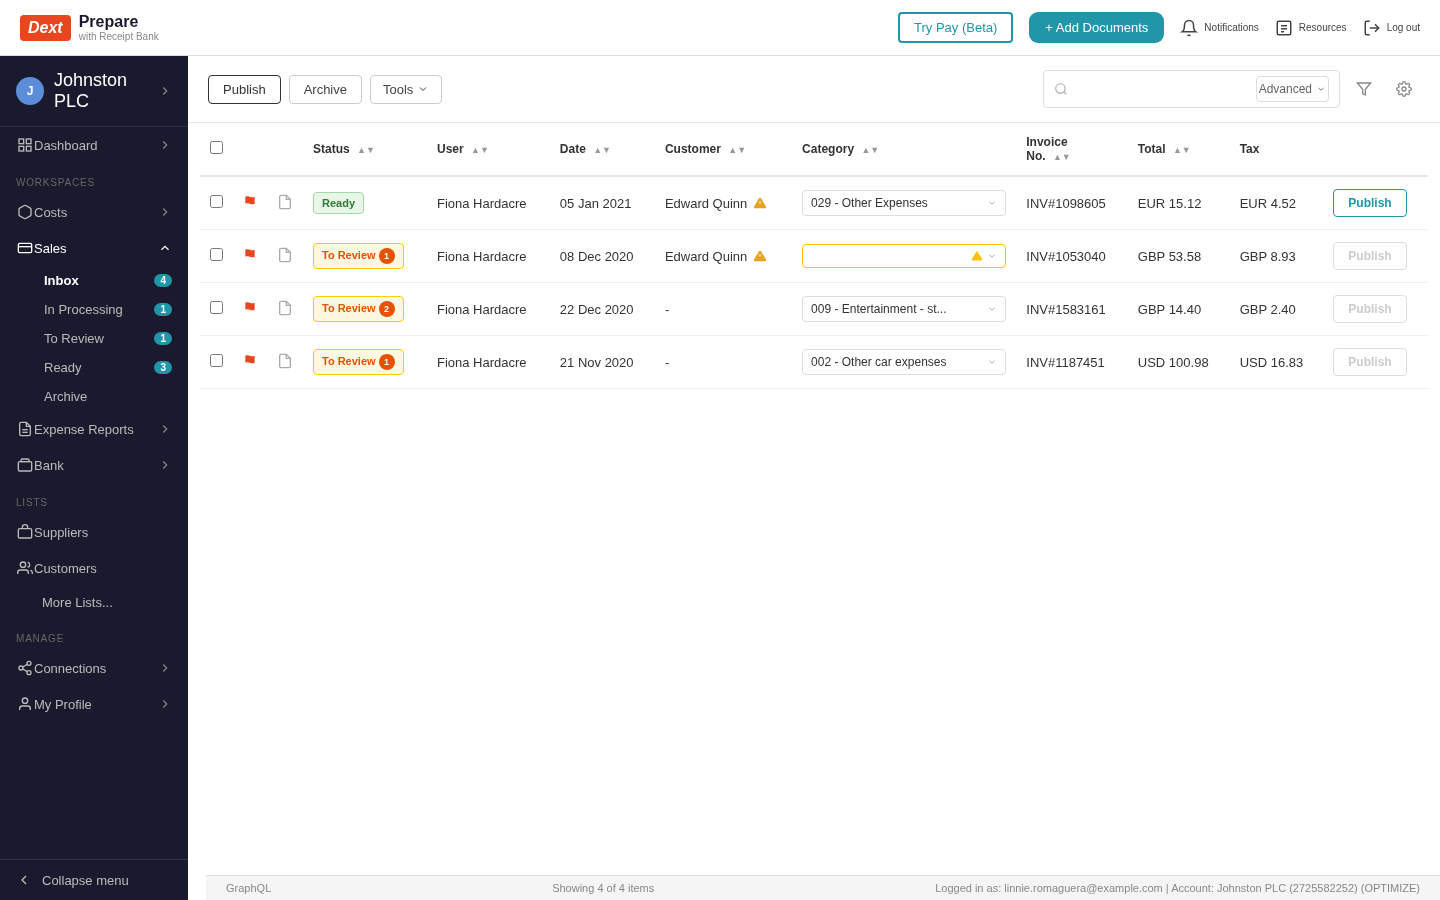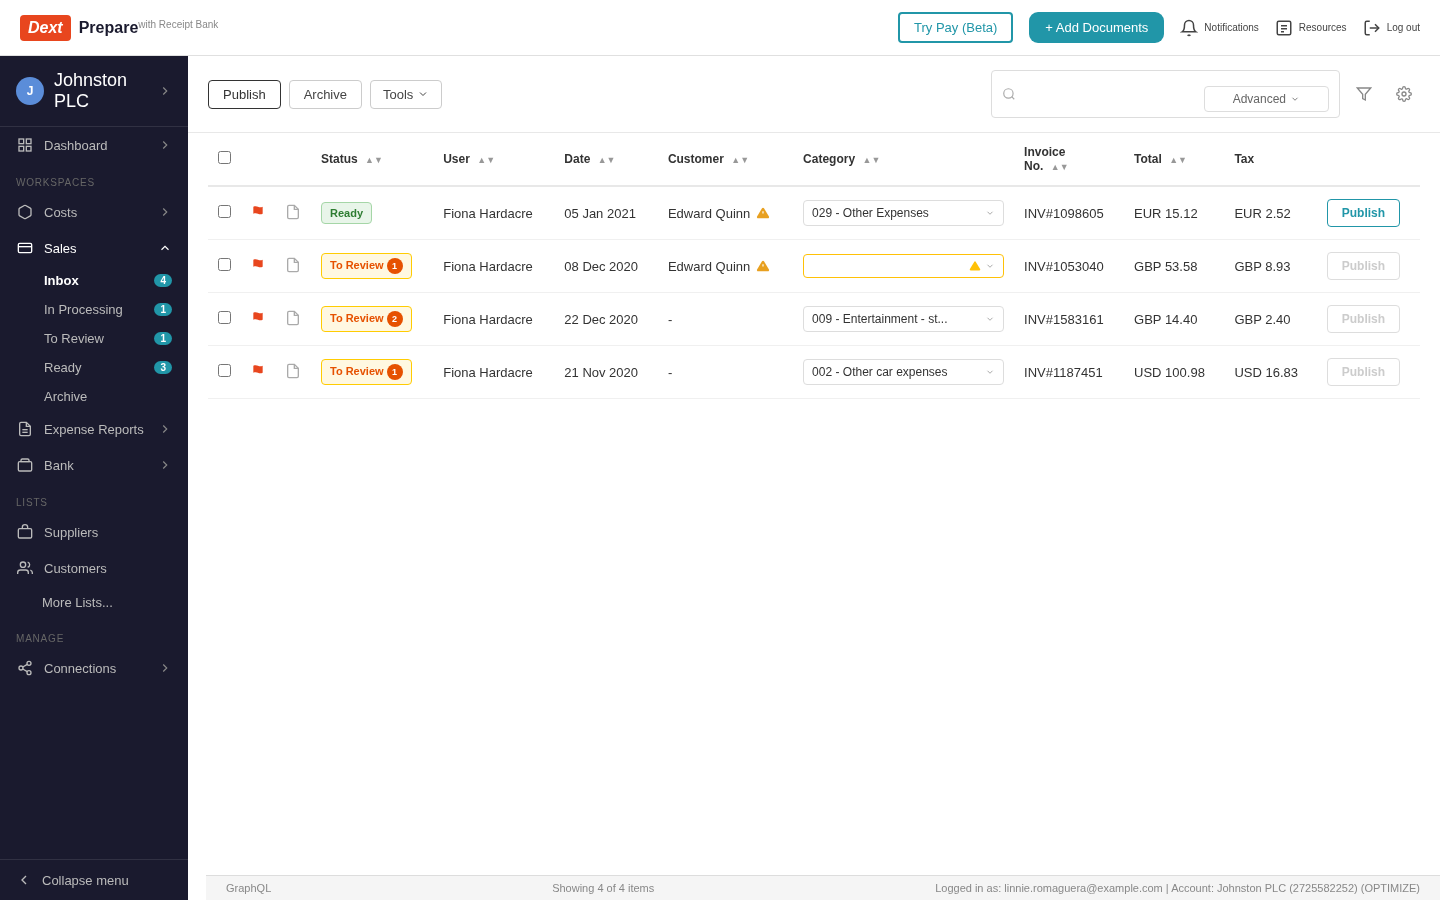--- a/index.html
+++ b/index.html
@@ -13,7 +13,7 @@
     .navbar-left { display: flex; align-items: center; gap: 12px; }
     .dext-logo { display: flex; align-items: center; gap: 8px; }
     .dext-icon { background: #e8461e; color: #fff; font-weight: 900; font-size: 16px; padding: 4px 8px; border-radius: 4px; font-style: italic; }
-    .prepare-text { display: flex; flex-direction: row; }
+    .prepare-text { display: flex; flex-direction: column; }
     .prepare-title { font-size: 16px; font-weight: 700; color: #1a1a2e; }
     .prepare-sub { font-size: 10px; color: #888; }
     .navbar-right { display: flex; align-items: center; gap: 16px; margin-left: 28px; }

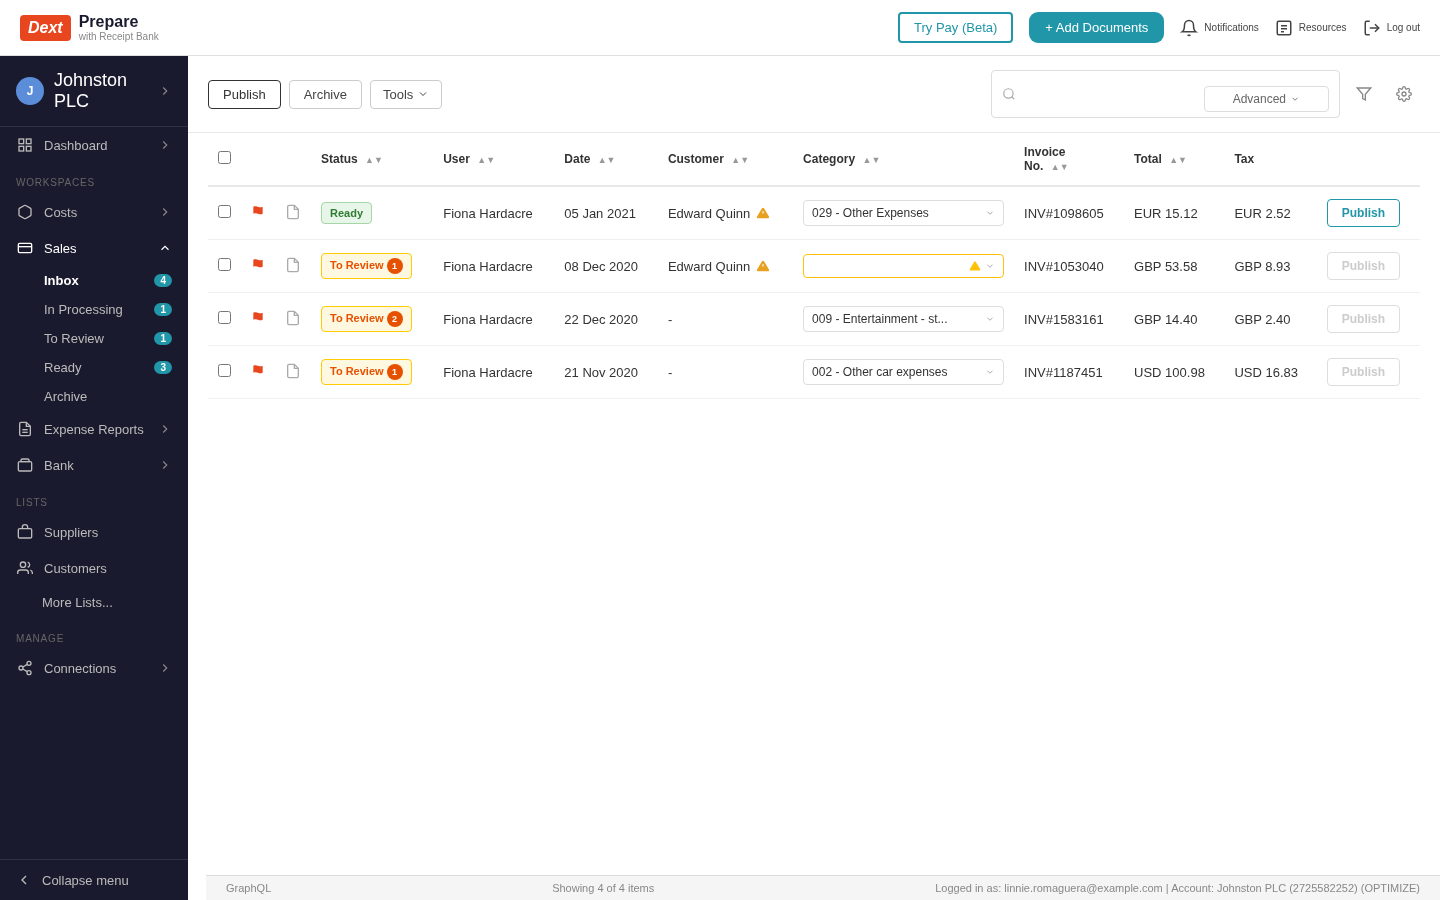--- a/index.html
+++ b/index.html
@@ -53,7 +53,7 @@
     .toolbar-spacer { flex: 1; }
     .search-box { display: flex; align-items: center; border: 1px solid #ddd; border-radius: 4px; padding: 5px 10px; gap: 6px; background: #fff; min-width: 280px; }
     .search-box input { border: none; outline: none; font-size: 13px; color: #333; flex: 1; background: transparent; }
-    .btn-advanced { background: #fff; border: 1px solid #ddd; border-radius: 4px; padding: 5px 28px; cursor: pointer; font-size: 12px; color: #666; display: flex; align-items: center; gap: 4px; margin-top: 10px; }
+    .btn-advanced { background: #fff; border: 1px solid #ddd; border-radius: 4px; padding: 5px 2px; cursor: pointer; font-size: 12px; color: #666; display: flex; align-items: center; gap: 4px; }
     .toolbar-icon-btn { width: 32px; height: 32px; display: flex; align-items: center; justify-content: center; cursor: pointer; color: #888; border-radius: 4px; }
 
     

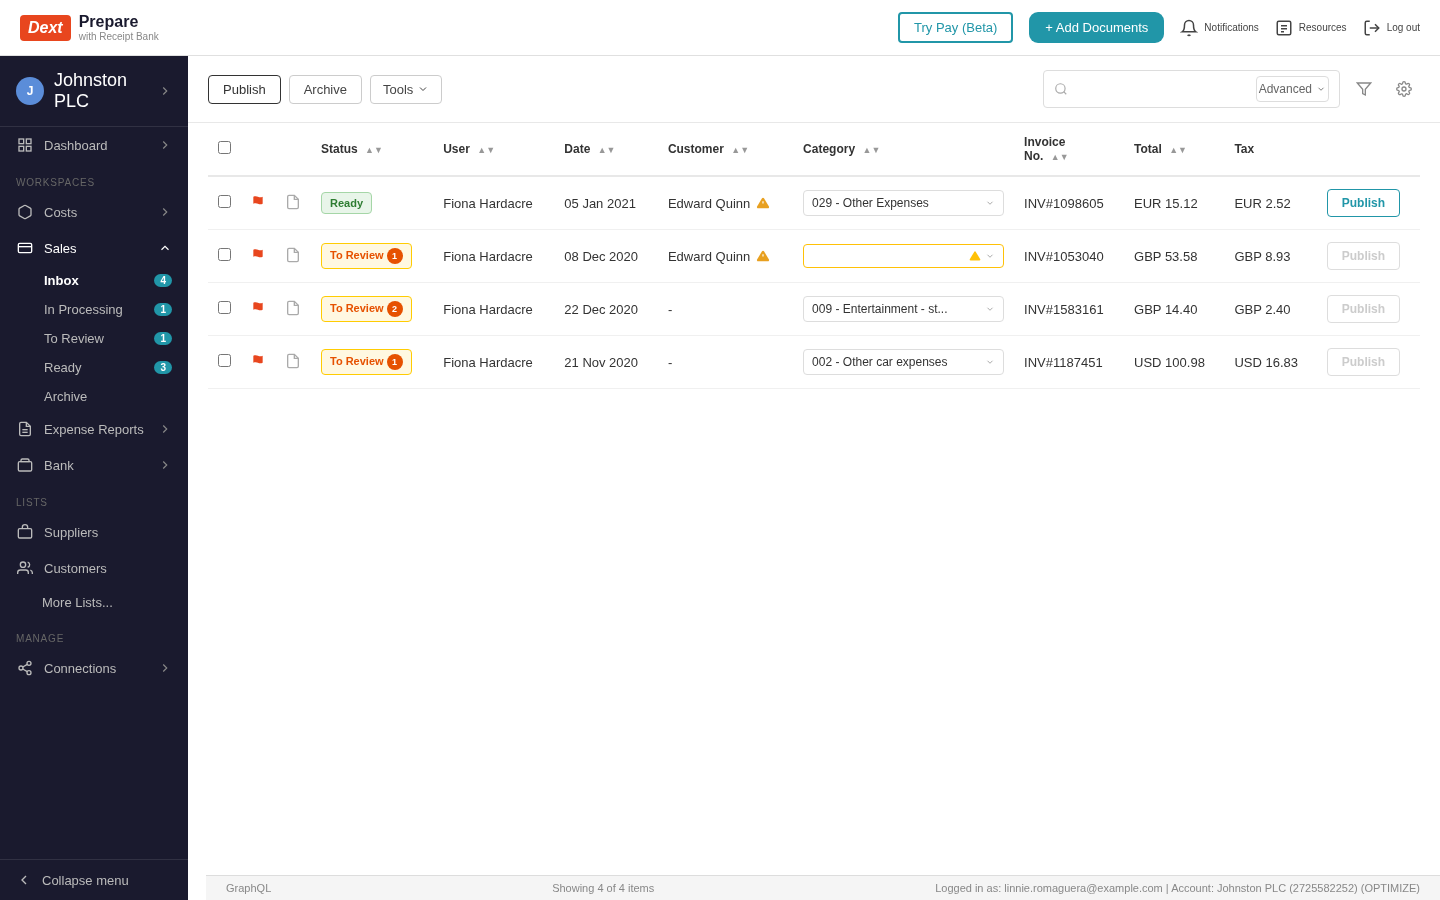--- a/index.html
+++ b/index.html
@@ -31,7 +31,7 @@
     .org-avatar { width: 28px; height: 28px; background: #5b8dd9; border-radius: 50%; display: flex; align-items: center; justify-content: center; color: #fff; font-weight: 700; font-size: 12px; margin-right: 10px; flex-shrink: 0; }
     .org-name { font-size: 18px; color: #fff; font-weight: 500; flex: 1; }
     .sidebar-section-label { padding: 14px 16px 6px; font-size: 10px; text-transform: uppercase; color: #666; letter-spacing: 0.8px; }
-    .sidebar-item { display: flex; align-items: center; padding: 9px 16px; cursor: pointer; color: #bbb; font-size: 13px; gap: 10px; }
+    .sidebar-item { display: flex; align-items: center; padding: 9px 16px; cursor: pointer; color: #bbb; font-size: 13px; }
     .sidebar-item.active { color: #fff; }
     .sidebar-item .icon { width: 18px; height: 18px; display: flex; align-items: center; justify-content: center; flex-shrink: 0; }
     .sidebar-item .label { flex: 1; }

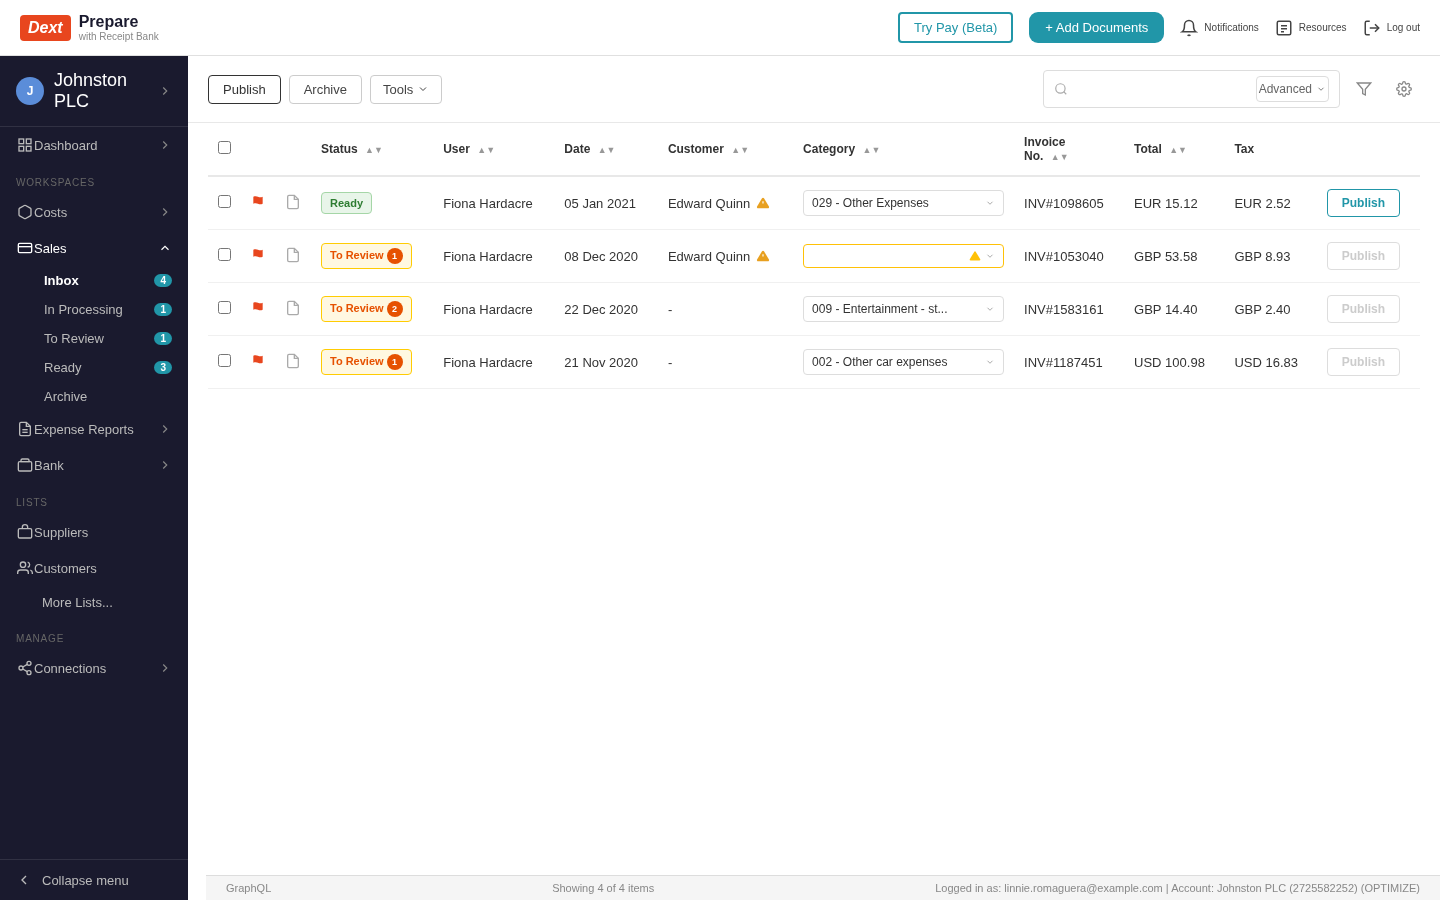--- a/index.html
+++ b/index.html
@@ -57,7 +57,7 @@
     .toolbar-icon-btn { width: 32px; height: 32px; display: flex; align-items: center; justify-content: center; cursor: pointer; color: #888; border-radius: 4px; }
 
     
-    .table-container { flex: 1; overflow-y: auto; padding: 0 20px; }
+    .table-container { flex: 1; overflow-y: auto; padding: 0 12px; }
     table { width: 100%; border-collapse: collapse; }
     thead th { padding: 12px 10px; text-align: left; font-size: 12px; font-weight: 600; color: #333; border-bottom: 2px solid #e8e8e8; white-space: nowrap; }
     thead th .sort-icon { display: inline-flex; flex-direction: column; margin-left: 4px; opacity: 0.5; font-size: 9px; }

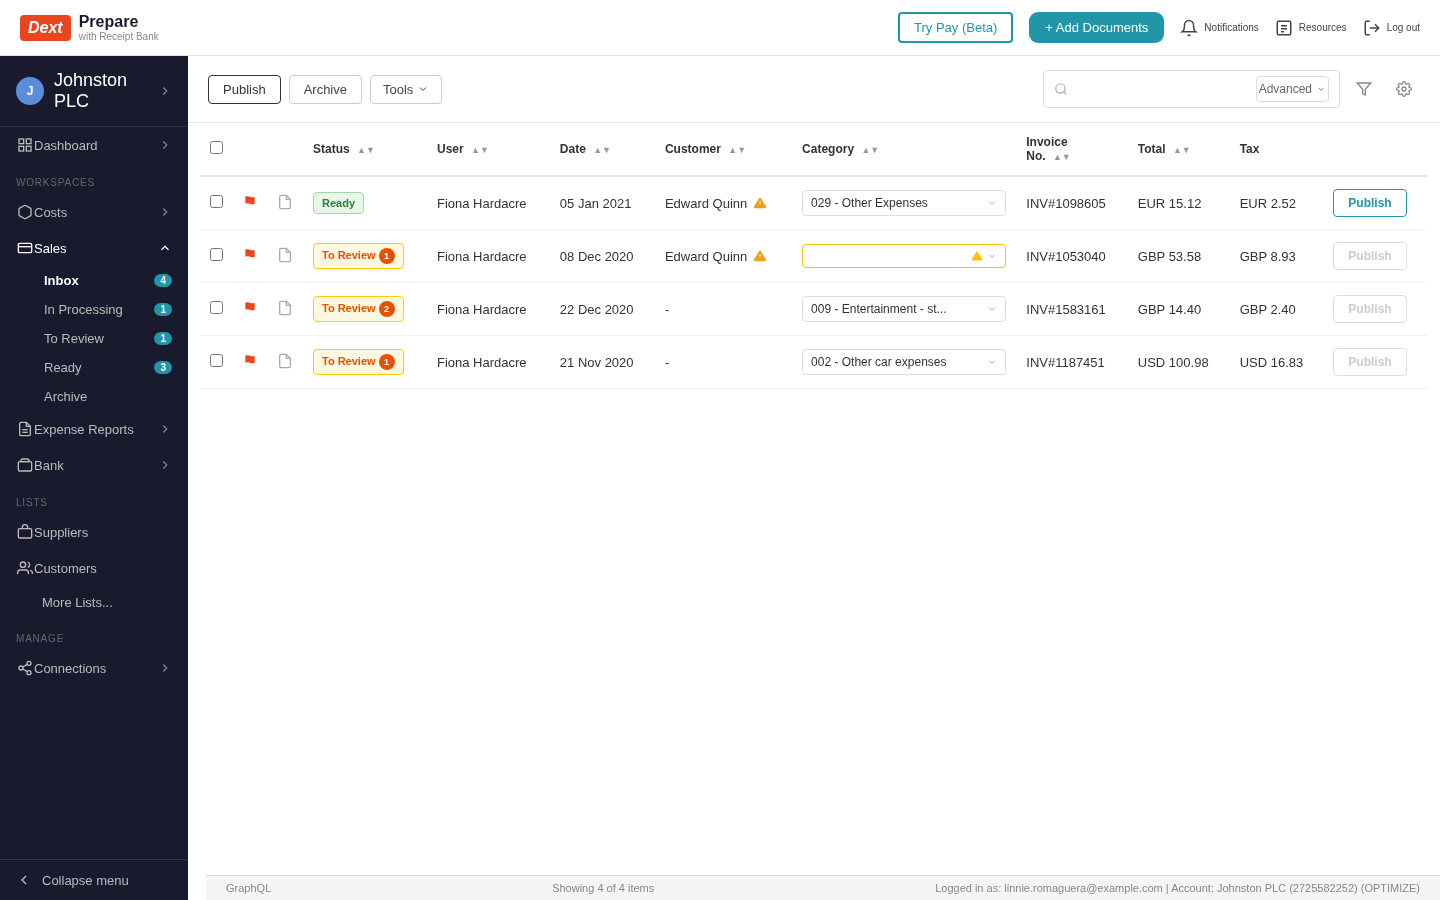--- a/index.html
+++ b/index.html
@@ -379,7 +379,7 @@
       </td>
               <td><span>INV#1098605</span></td>
               <td><span>EUR 15.12</span></td>
-              <td><span>EUR 2.52</span></td>
+              <td><span>EUR 4.52</span></td>
               <td><button class="btn-publish">Publish</button></td>
             </tr>
             <tr>

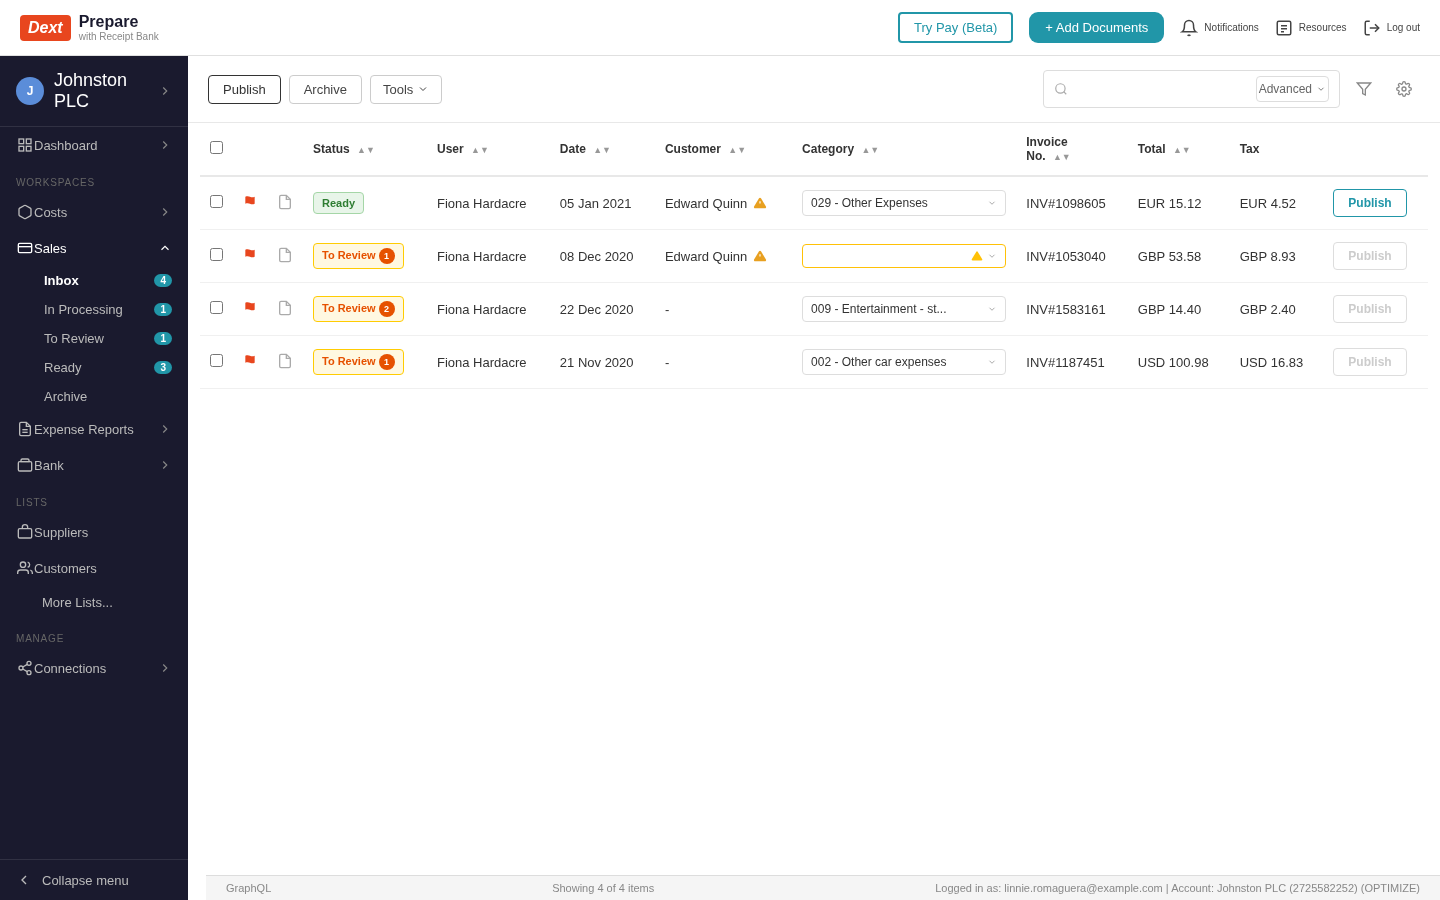--- a/index.html
+++ b/index.html
@@ -270,6 +270,18 @@
           </svg>
       </span>
       <span class="label">Connections</span>
+      <svg style="width:14px;height:14px;stroke:#888;fill:none;stroke-width:2;" viewBox="0 0 24 24">
+          <polyline points="9 18 15 12 9 6"></polyline>
+        </svg>
+    </div>
+    <div class="sidebar-item">
+      <span class="icon">
+        <svg style="width:16px;height:16px;fill:none;stroke:#bbb;stroke-width:2;" viewBox="0 0 24 24">
+            <path d="M20 21v-2a4 4 0 0 0-4-4H8a4 4 0 0 0-4 4v2"></path>
+            <circle cx="12" cy="7" r="4"></circle>
+          </svg>
+      </span>
+      <span class="label">My Profile</span>
       <svg style="width:14px;height:14px;stroke:#888;fill:none;stroke-width:2;" viewBox="0 0 24 24">
           <polyline points="9 18 15 12 9 6"></polyline>
         </svg>

